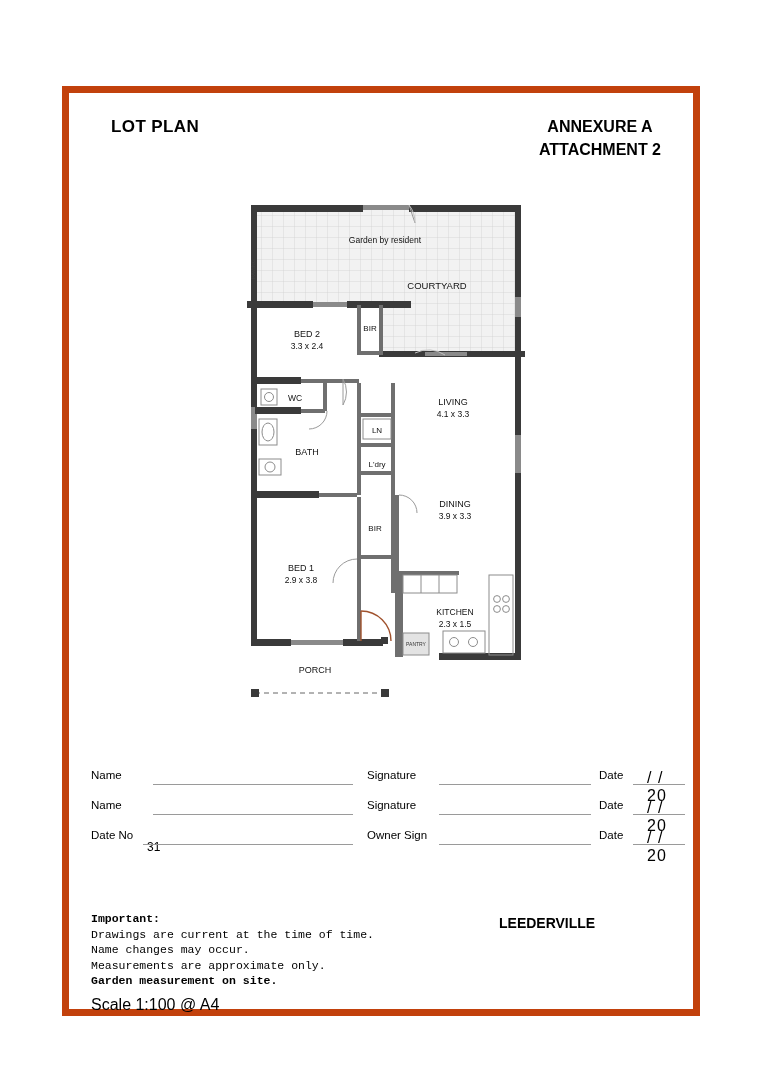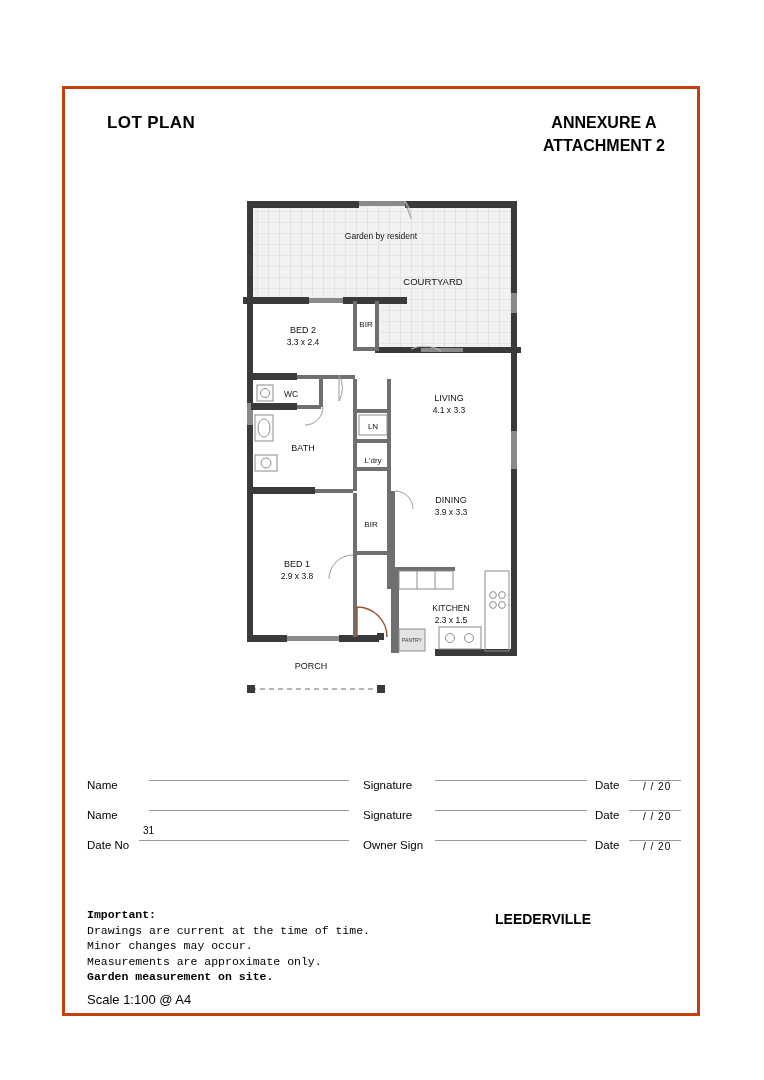--- a/index.html
+++ b/index.html
@@ -21,7 +21,7 @@
     top: 86px;
     width: 638px;
     height: 930px;
-    border: 3px solid #c2410c;
+    border: 7px solid #c2410c;
     background: #fff;
     box-sizing: border-box;
   }

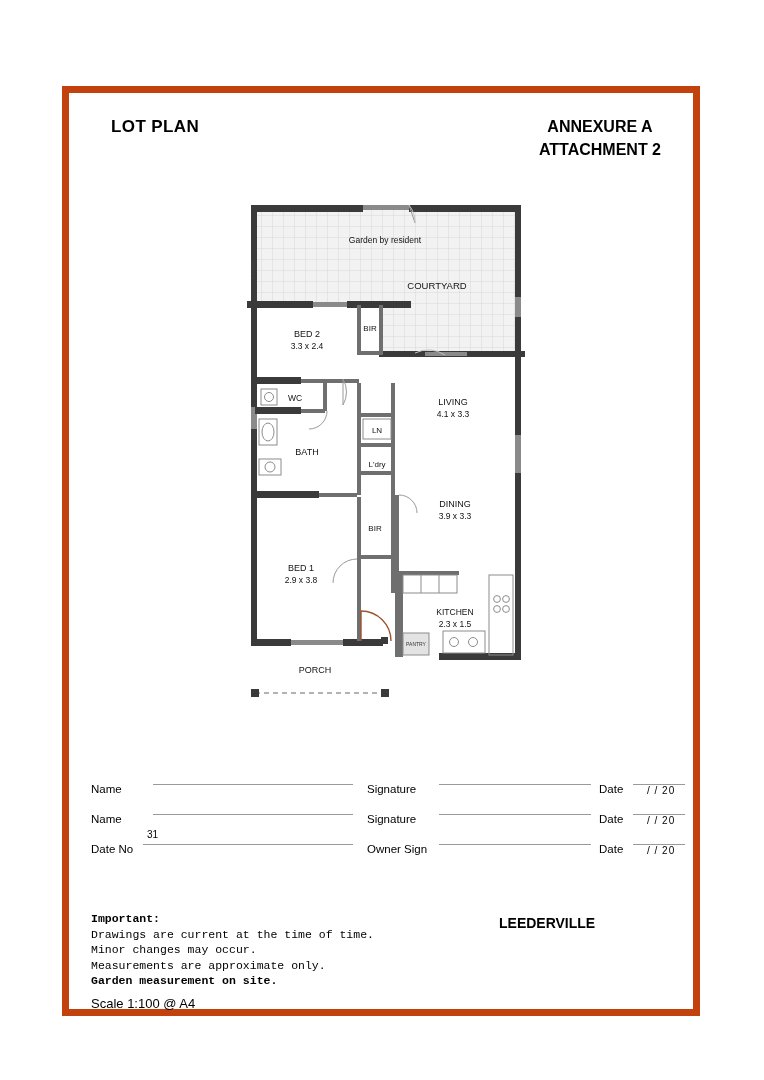--- a/index.html
+++ b/index.html
@@ -69,7 +69,7 @@
   }
   .sig-label {
     position: absolute;
-    top: 18px;
+    top: 4px;
     font-size: 11.5px;
     text-align: right;
   }

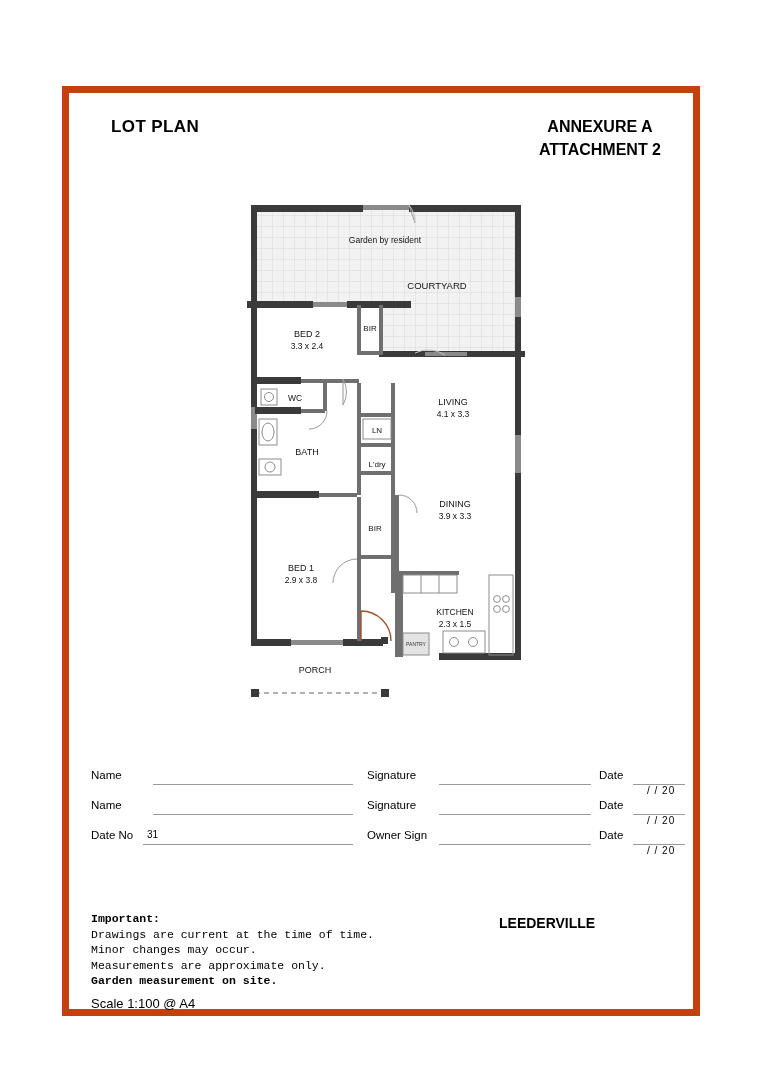--- a/index.html
+++ b/index.html
@@ -86,8 +86,8 @@
   }
   .date-slashes {
     position: absolute;
-    top: 20px;
-    font-size: 10px;
+    top: 4px;
+    font-size: 16px;
     letter-spacing: 1px;
   }
 

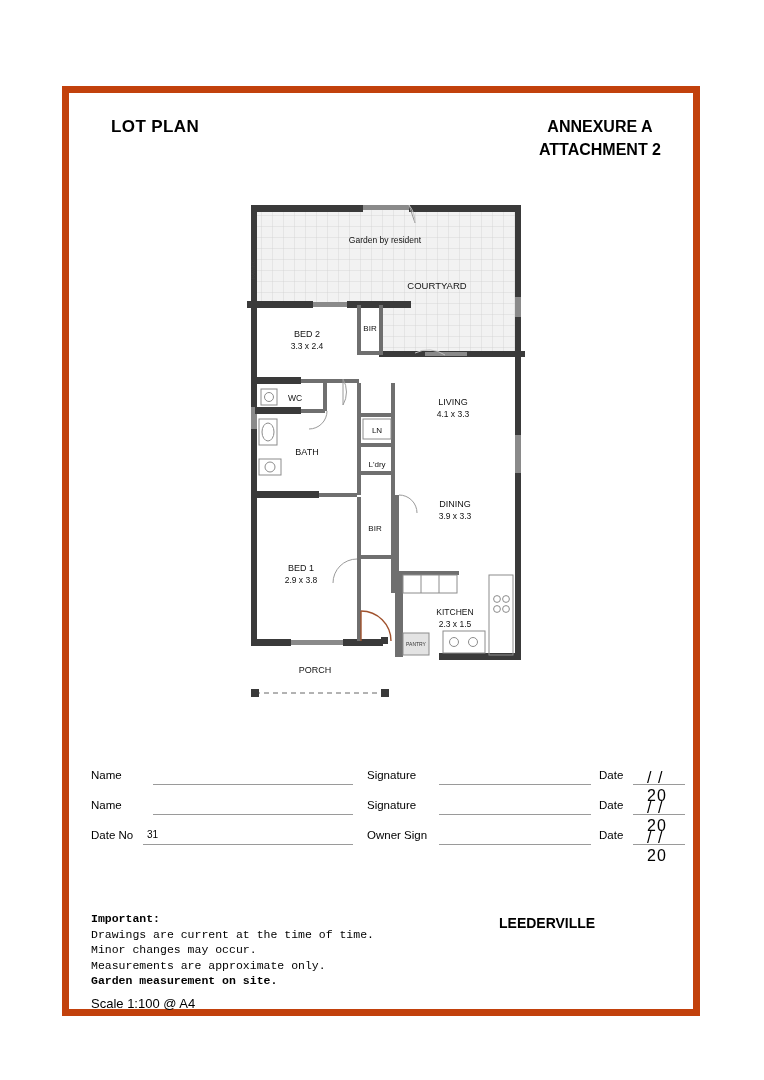--- a/index.html
+++ b/index.html
@@ -81,8 +81,8 @@
   }
   .sig-val {
     position: absolute;
-    top: 4px;
-    font-size: 10px;
+    top: 15px;
+    font-size: 12px;
   }
   .date-slashes {
     position: absolute;

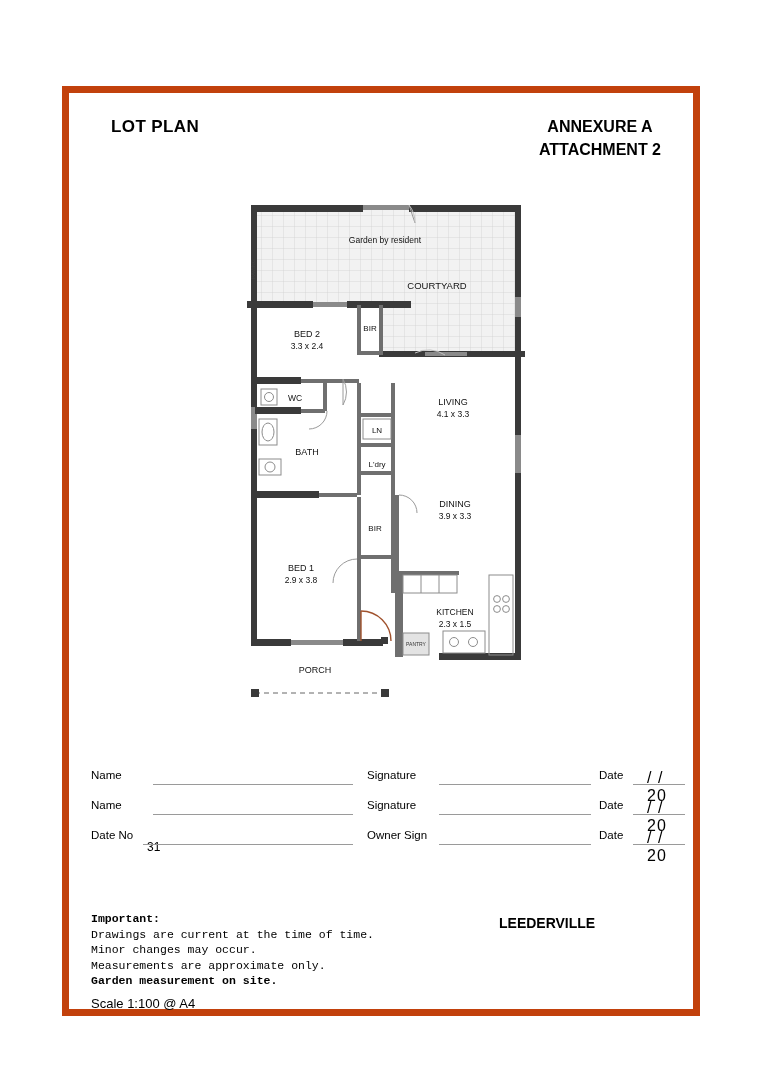--- a/index.html
+++ b/index.html
@@ -326,7 +326,7 @@
     <div class="important">
       <div style="font-weight:bold">Important:</div>
       <div>Drawings are current at the time of time.</div>
-      <div>Minor changes may occur.</div>
+      <div>Name changes may occur.</div>
       <div>Measurements are approximate only.</div>
       <div style="font-weight:bold">Garden measurement on site.</div>
     </div>

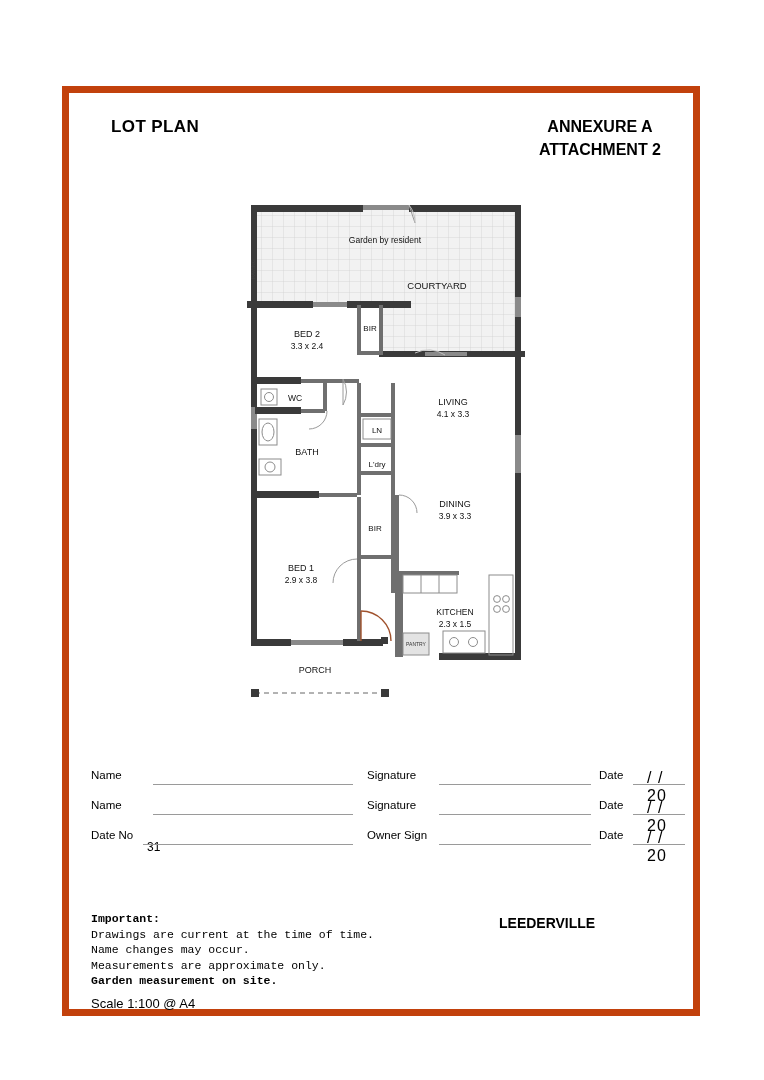--- a/index.html
+++ b/index.html
@@ -110,7 +110,7 @@
     position: absolute;
     left: 0;
     top: 85px;
-    font-size: 13px;
+    font-size: 16px;
   }
   .addr {
     position: absolute;

